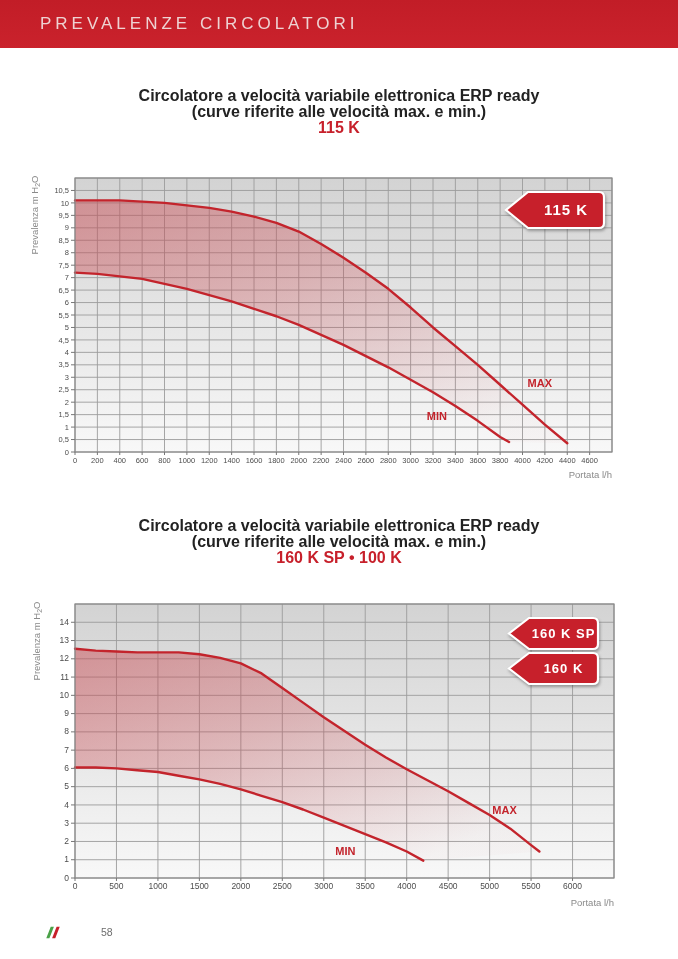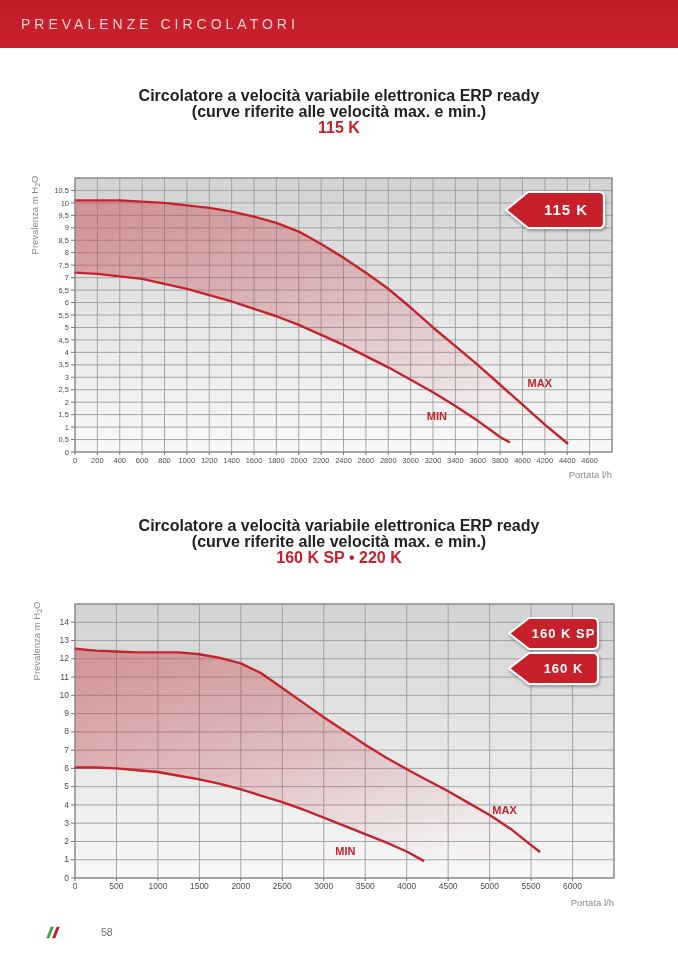--- a/index.html
+++ b/index.html
@@ -13,7 +13,7 @@
     display:flex;align-items:center;
   }
   .header-title{
-    margin-left:21px;color:#eed2d2;font-size:14px;letter-spacing:4px;
+    margin-left:40px;color:#eed2d2;font-size:17px;letter-spacing:4px;
     font-weight:400;
   }
   .chart-title{

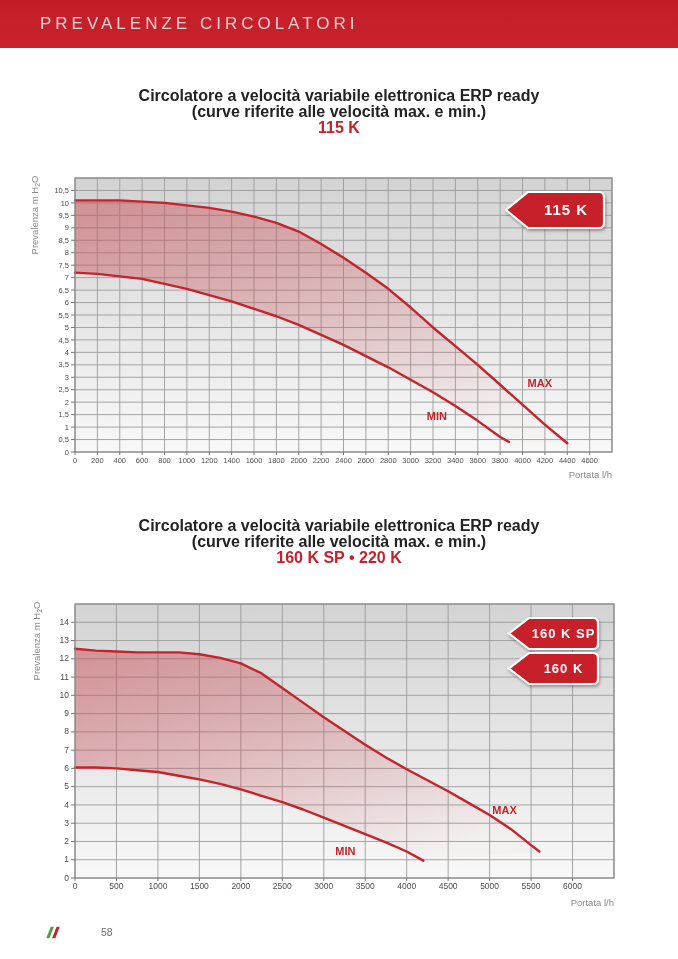--- a/index.html
+++ b/index.html
@@ -218,7 +218,7 @@
 <div class="chart-title title-2">
   <div>Circolatore a velocità variabile elettronica ERP ready</div>
   <div>(curve riferite alle velocità max. e min.)</div>
-  <div class="model">160 K SP • 220 K</div>
+  <div class="model">160 K SP • 100 K</div>
 </div>
 
 <div class="chart-mount" style="left: 0px; top: 590px;"><svg width="678" height="335" viewBox="0 0 678 335">

